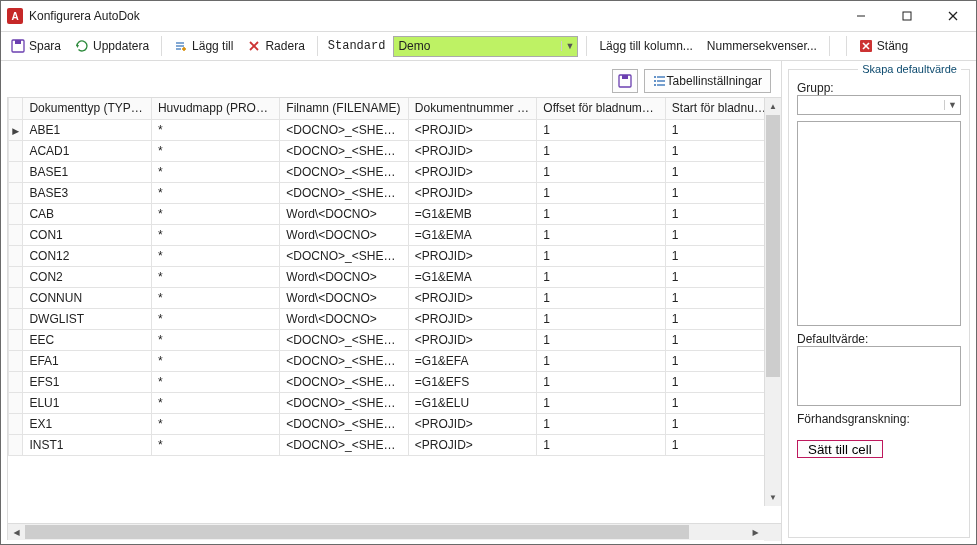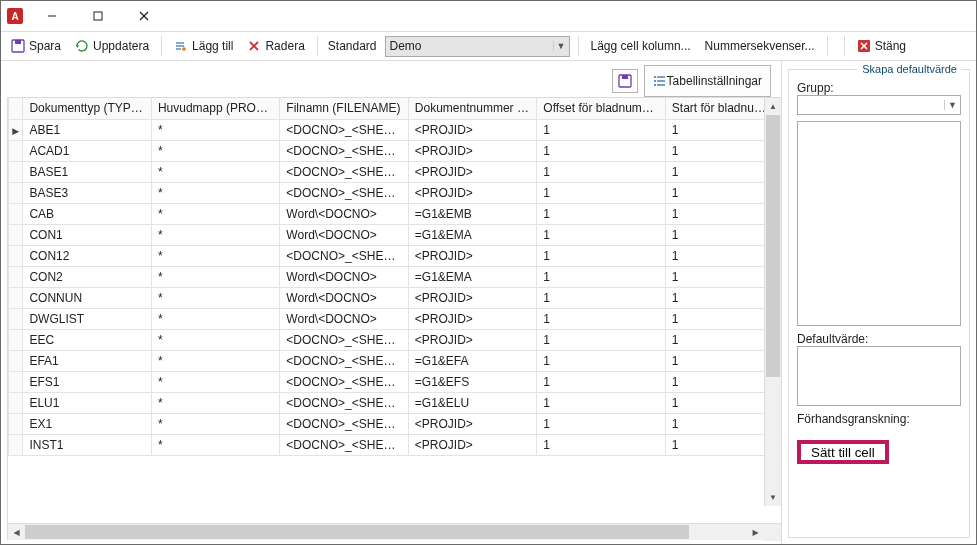--- a/index.html
+++ b/index.html
@@ -65,6 +65,7 @@
 
   <div class="titlebar">
     <div class="appicon">A</div>
+    <div class="title">Konfigurera AutoDok</div>
     <div class="winbtns">
       <div class="winbtn">
         <svg width="10" height="10">

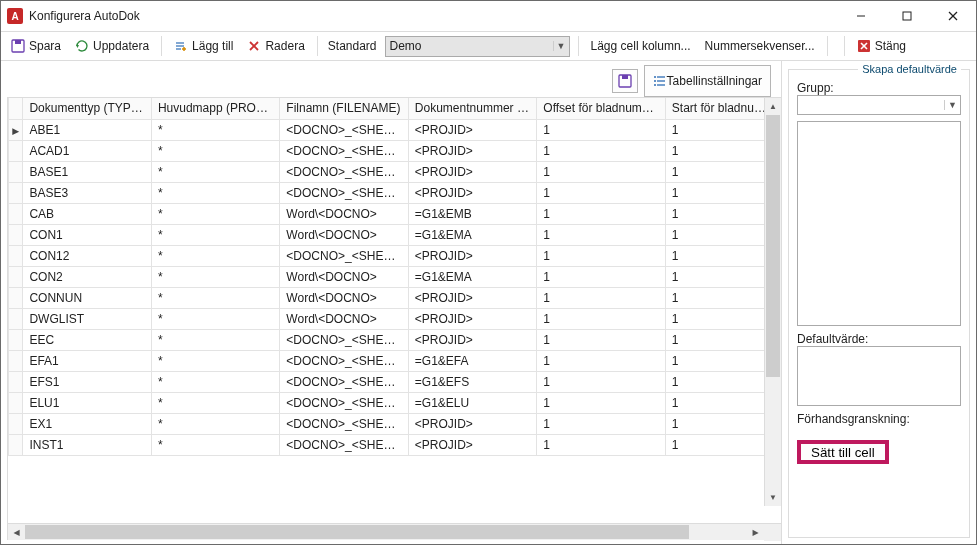--- a/index.html
+++ b/index.html
@@ -19,7 +19,7 @@
   .toolbar .combo { height:21px; border:1px solid #aaa; display:flex; align-items:center; width:185px; background:#e5e5e5; margin:0 2px; }
   .toolbar .combo span { flex:1; padding:0 4px;}
   .toolbar .combo .arrow { width:16px; text-align:center; border-left:1px solid #ccc; font-size:9px; color:#555;}
-  .toolbar .lbl { padding:0 4px;}
+  .toolbar .lbl { padding:0 4px;font-family:Liberation Mono, monospace;}
 
   .body { flex:1; display:flex; min-height:0;}
   .left { flex:1; display:flex; flex-direction:column; min-width:0; padding:4px 0 4px 6px;}

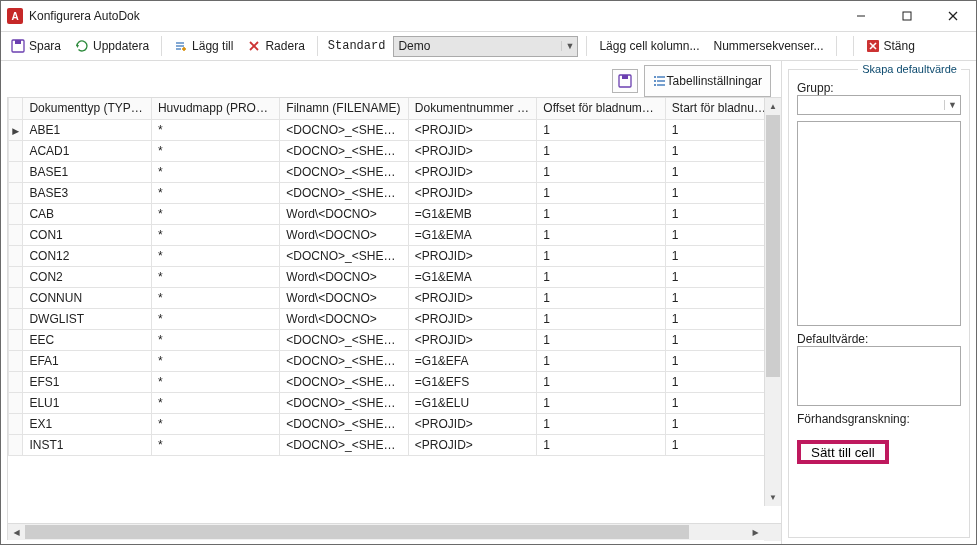--- a/index.html
+++ b/index.html
@@ -16,7 +16,7 @@
   .tbtn { display:flex; align-items:center; gap:4px; padding:3px 6px; border-radius:2px; white-space:nowrap;}
   .ticon { width:14px; height:14px; display:inline-block; }
   .ticon svg { width:14px; height:14px; display:block;}
-  .toolbar .combo { height:21px; border:1px solid #aaa; display:flex; align-items:center; width:185px; background:#e5e5e5; margin:0 2px; }
+  .toolbar .combo { height:21px; border:1px solid #aaa; display:flex; align-items:center; width:185px; background:#bef264; margin:0 2px; }
   .toolbar .combo span { flex:1; padding:0 4px;}
   .toolbar .combo .arrow { width:16px; text-align:center; border-left:1px solid #ccc; font-size:9px; color:#555;}
   .toolbar .lbl { padding:0 4px;font-family:Liberation Mono, monospace;}

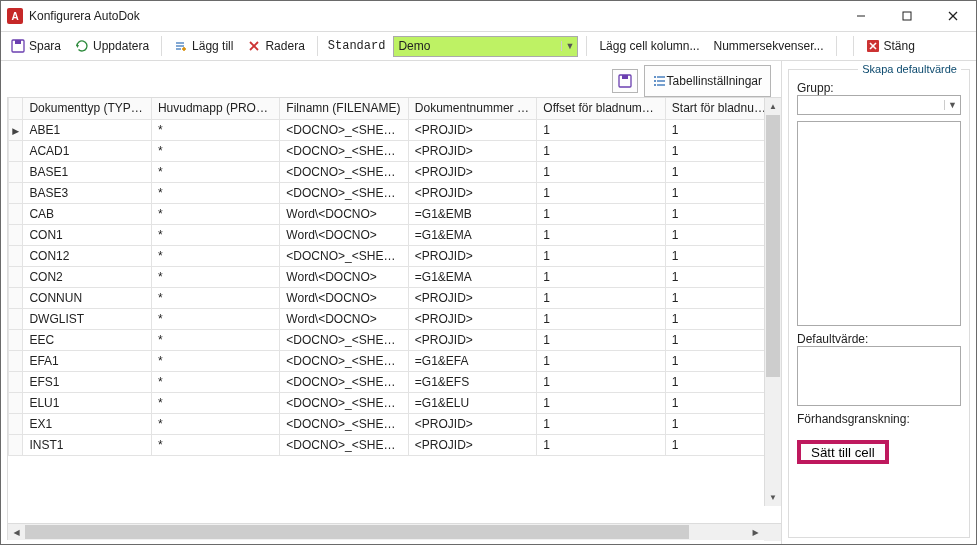--- a/index.html
+++ b/index.html
@@ -135,7 +135,7 @@
     </div>
     <div class="sep"></div>
     <div class="tbtn">
-      <span>Lägg cell kolumn...</span>
+      <span>Lägg till kolumn...</span>
     </div>
     <div class="tbtn">
       <span>Nummersekvenser...</span>

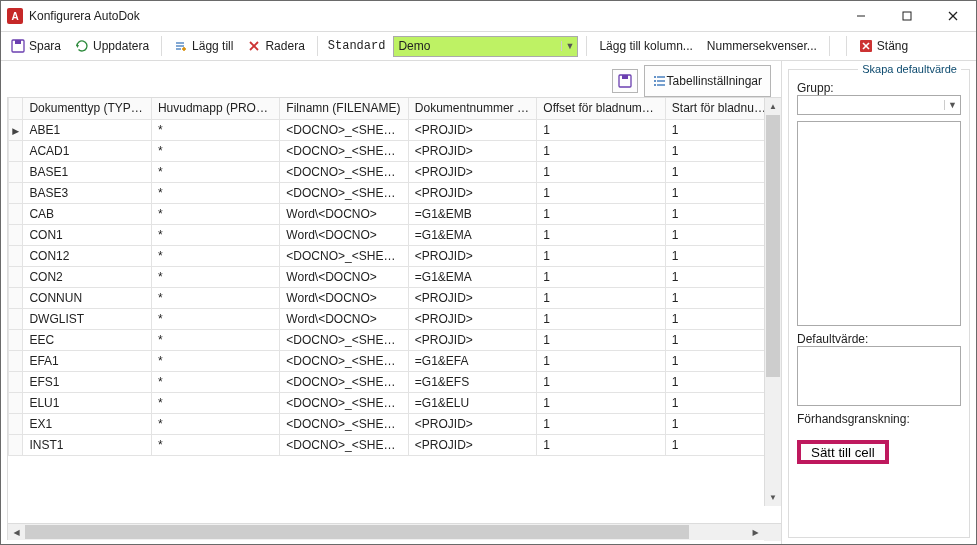--- a/index.html
+++ b/index.html
@@ -27,7 +27,7 @@
 
   .subbar { height:32px; display:flex; align-items:center; justify-content:flex-end; gap:6px; padding-right:10px;}
   .iconbtn { width:26px; height:24px; border:1px solid #b5b5b5; background:#fdfdfd; display:flex; align-items:center; justify-content:center;}
-  .textbtn { height:32px; border:1px solid #b5b5b5; background:#fdfdfd; display:flex; align-items:center; gap:0; padding:0 8px;justify-content:center;}
+  .textbtn { height:24px; border:1px solid #b5b5b5; background:#fdfdfd; display:flex; align-items:center; gap:0; padding:0 8px;justify-content:center;}
 
   .grid-wrap { flex:1; border:1px solid #dcdcdc; border-right:none; border-bottom:none; position:relative; display:flex; flex-direction:column; min-height:0;}
   .grid-scroll { flex:1; overflow:hidden; position:relative;}

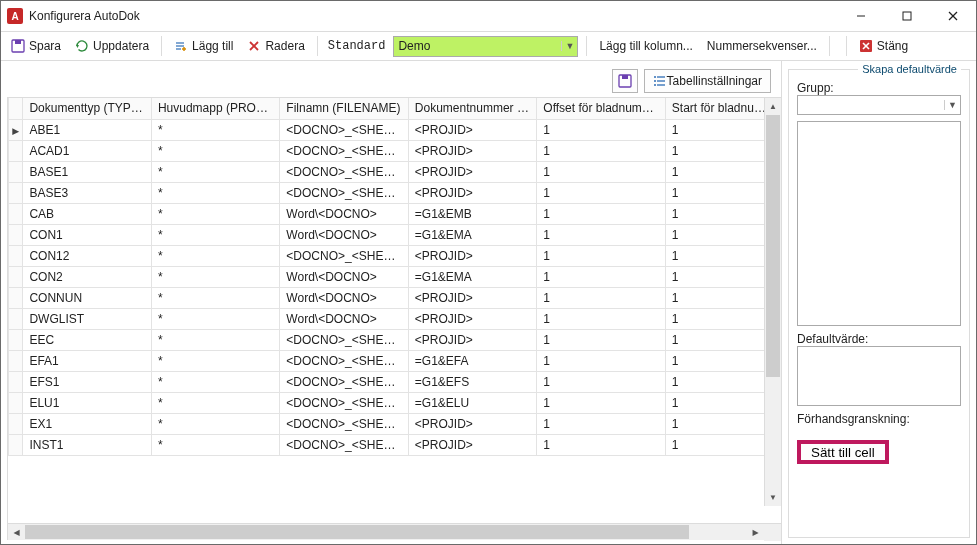--- a/index.html
+++ b/index.html
@@ -54,7 +54,7 @@
   .right .combo2 span { flex:1; padding:0 4px;}
   .right .combo2 .arrow { width:16px; text-align:center; border-left:1px solid #ccc; font-size:9px; color:#555;}
   .right textarea { width:100%; resize:none; border:1px solid #aaa; font-family:inherit; font-size:12px; padding:2px;}
-  .right .btn { height:24px; border:4px solid #be185d; background:#fdfdfd; padding:0 10px; width:fit-content;}
+  .right .btn { height:18px; border:1px solid #be185d; background:#fdfdfd; padding:0 10px; width:fit-content;}
 
   .col0{width:14px}.col1{width:125px}.col2{width:125px}.col3{width:125px}.col4{width:125px}.col5{width:125px}.col6{width:112px}
 </style>

